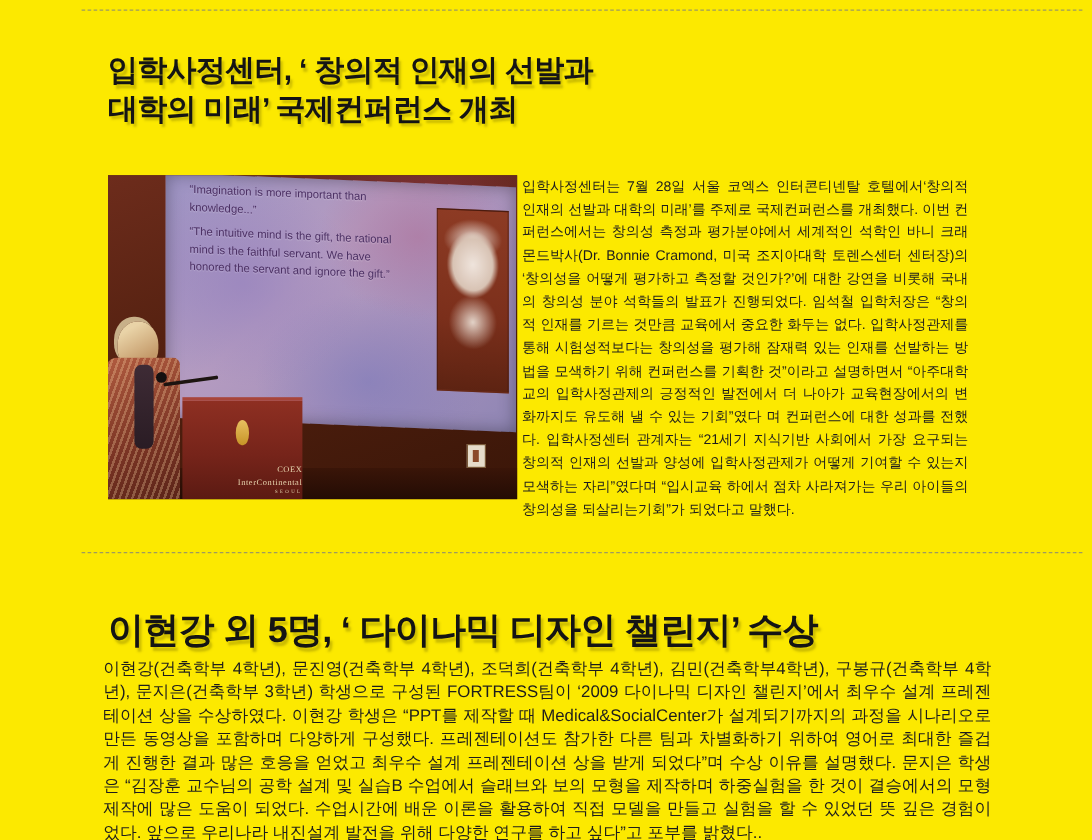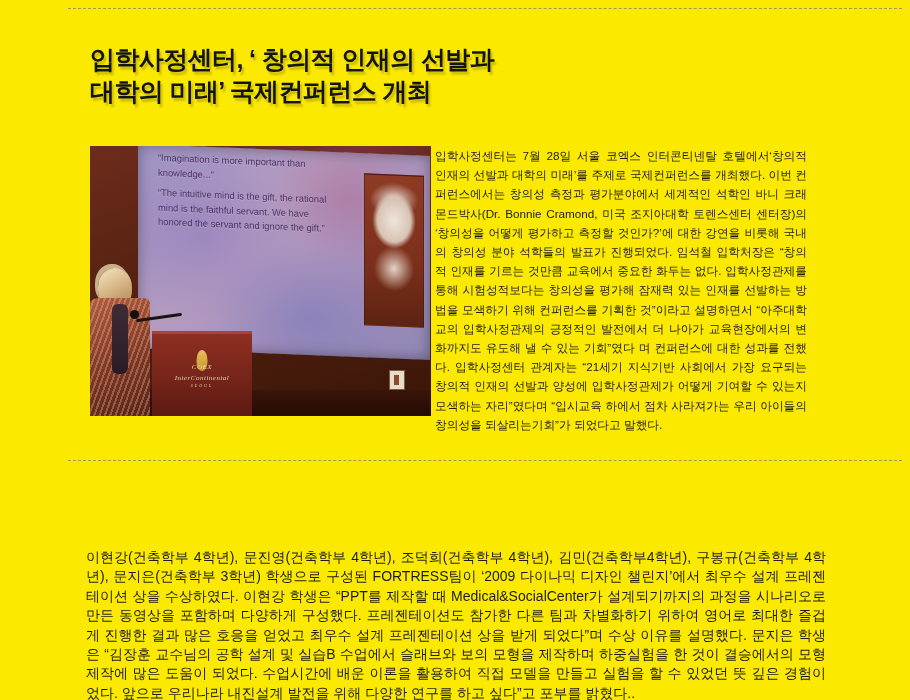--- a/index.html
+++ b/index.html
@@ -147,14 +147,13 @@
     position: absolute;
     left: 0;
     right: 0;
-    top: 28px;
-    text-align: center;
+    top: 52px;
+    text-align: right;
     color: #e8d6b0;
     font-family: "Liberation Serif", serif;
     font-size: 7px;
     letter-spacing: .5px;
     line-height: 1.5;
-    font-style: italic;
   }
   .podium-label .sub { font-size: 4px; letter-spacing: 2px; }
   

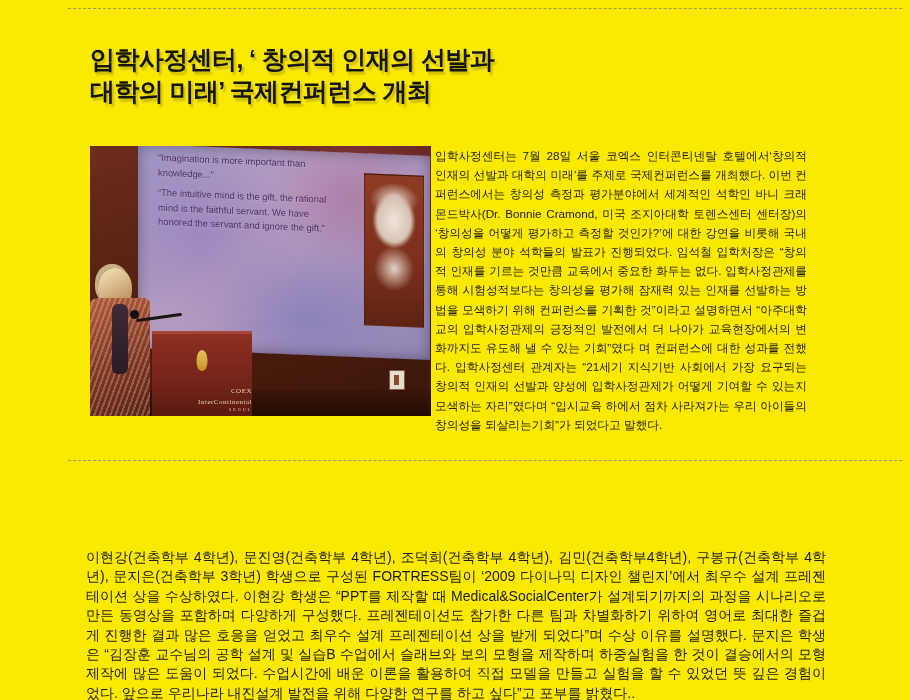--- a/index.html
+++ b/index.html
@@ -315,6 +315,7 @@
 
   <div class="divider mid"></div>
 
+  <h1 class="headline two">이현강 외 5명, ‘ 다이나믹 디자인 챌린지’ 수상</h1>
 
   <div class="article2">
     <p>이현강(건축학부 4학년), 문진영(건축학부 4학년), 조덕희(건축학부 4학년), 김민(건축학부4학년), 구봉규(건축학부 4학년), 문지은(건축학부 3학년) 학생으로 구성된 FORTRESS팀이 ‘2009 다이나믹 디자인 챌린지’에서 최우수 설계 프레젠테이션 상을 수상하였다. 이현강 학생은 “PPT를 제작할 때 Medical&amp;SocialCenter가 설계되기까지의 과정을 시나리오로 만든 동영상을 포함하며 다양하게 구성했다. 프레젠테이션도 참가한 다른 팀과 차별화하기 위하여 영어로 최대한 즐겁게 진행한 결과 많은 호응을 얻었고 최우수 설계 프레젠테이션 상을 받게 되었다”며 수상 이유를 설명했다. 문지은 학생은 “김장훈 교수님의 공학 설계 및 실습B 수업에서 슬래브와 보의 모형을 제작하며 하중실험을 한 것이 결승에서의 모형 제작에 많은 도움이 되었다. 수업시간에 배운 이론을 활용하여 직접 모델을 만들고 실험을 할 수 있었던 뜻 깊은 경험이었다. 앞으로 우리나라 내진설계 발전을 위해 다양한 연구를 하고 싶다”고 포부를 밝혔다..</p>

